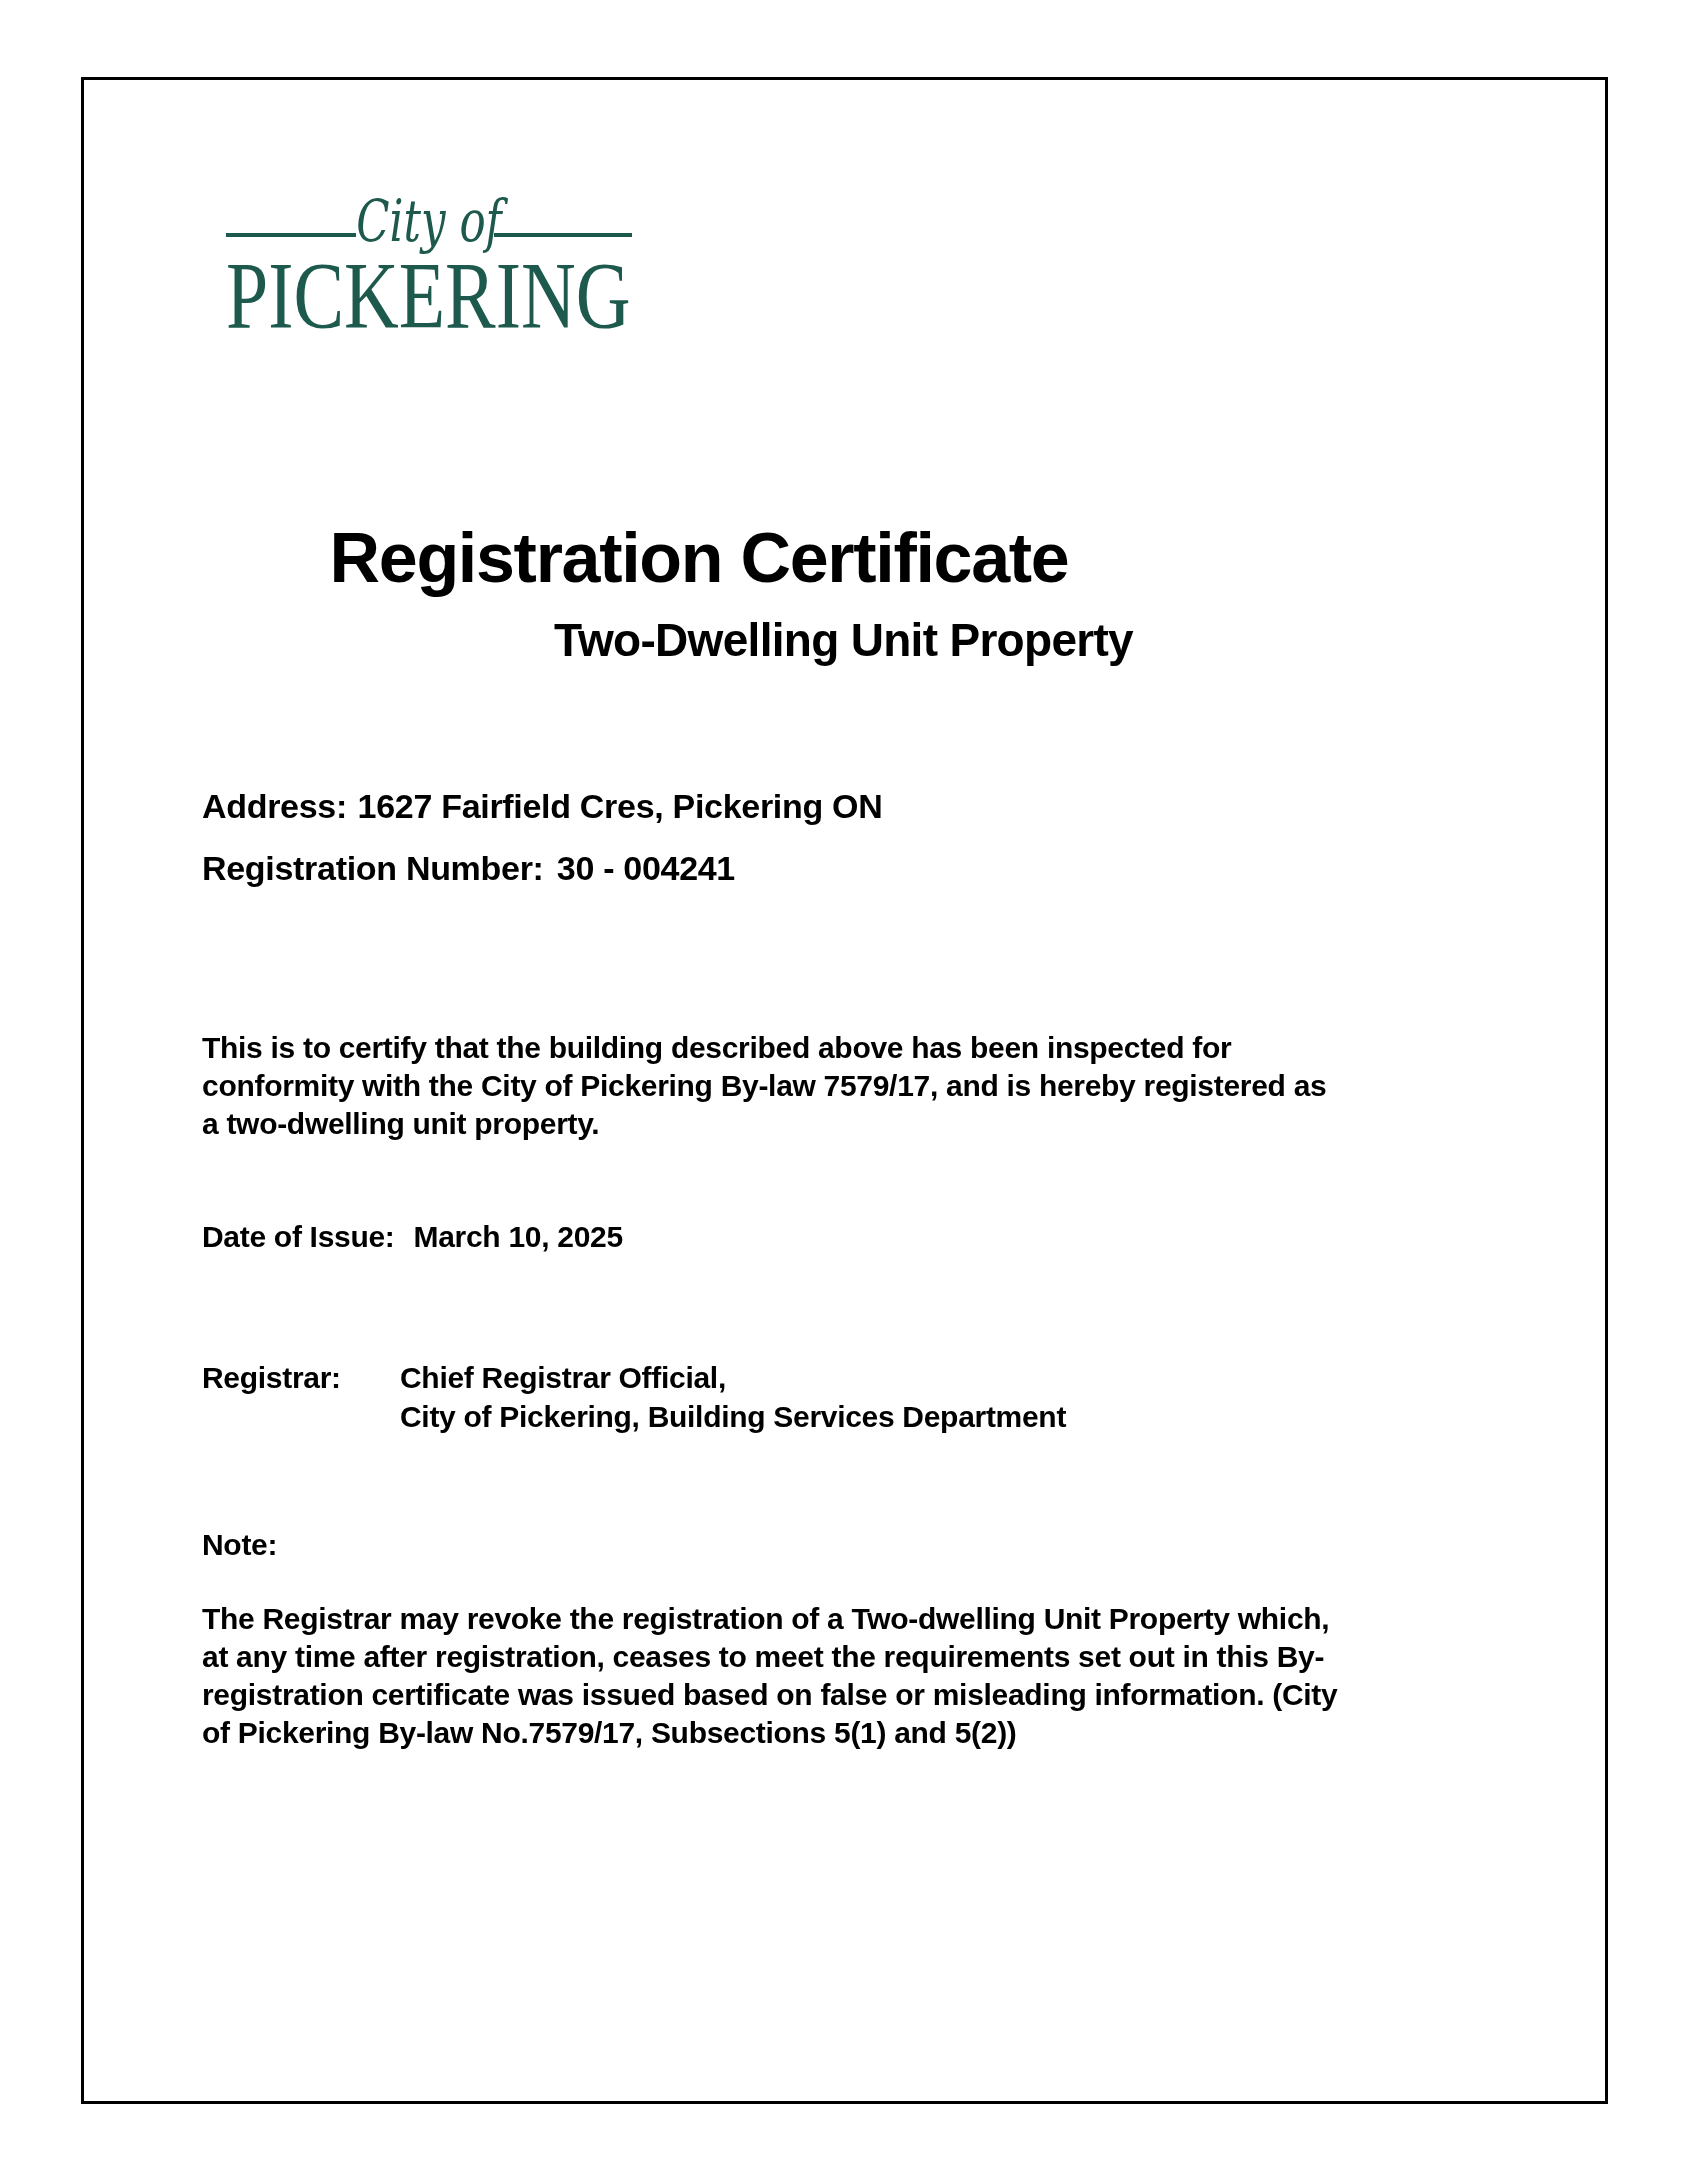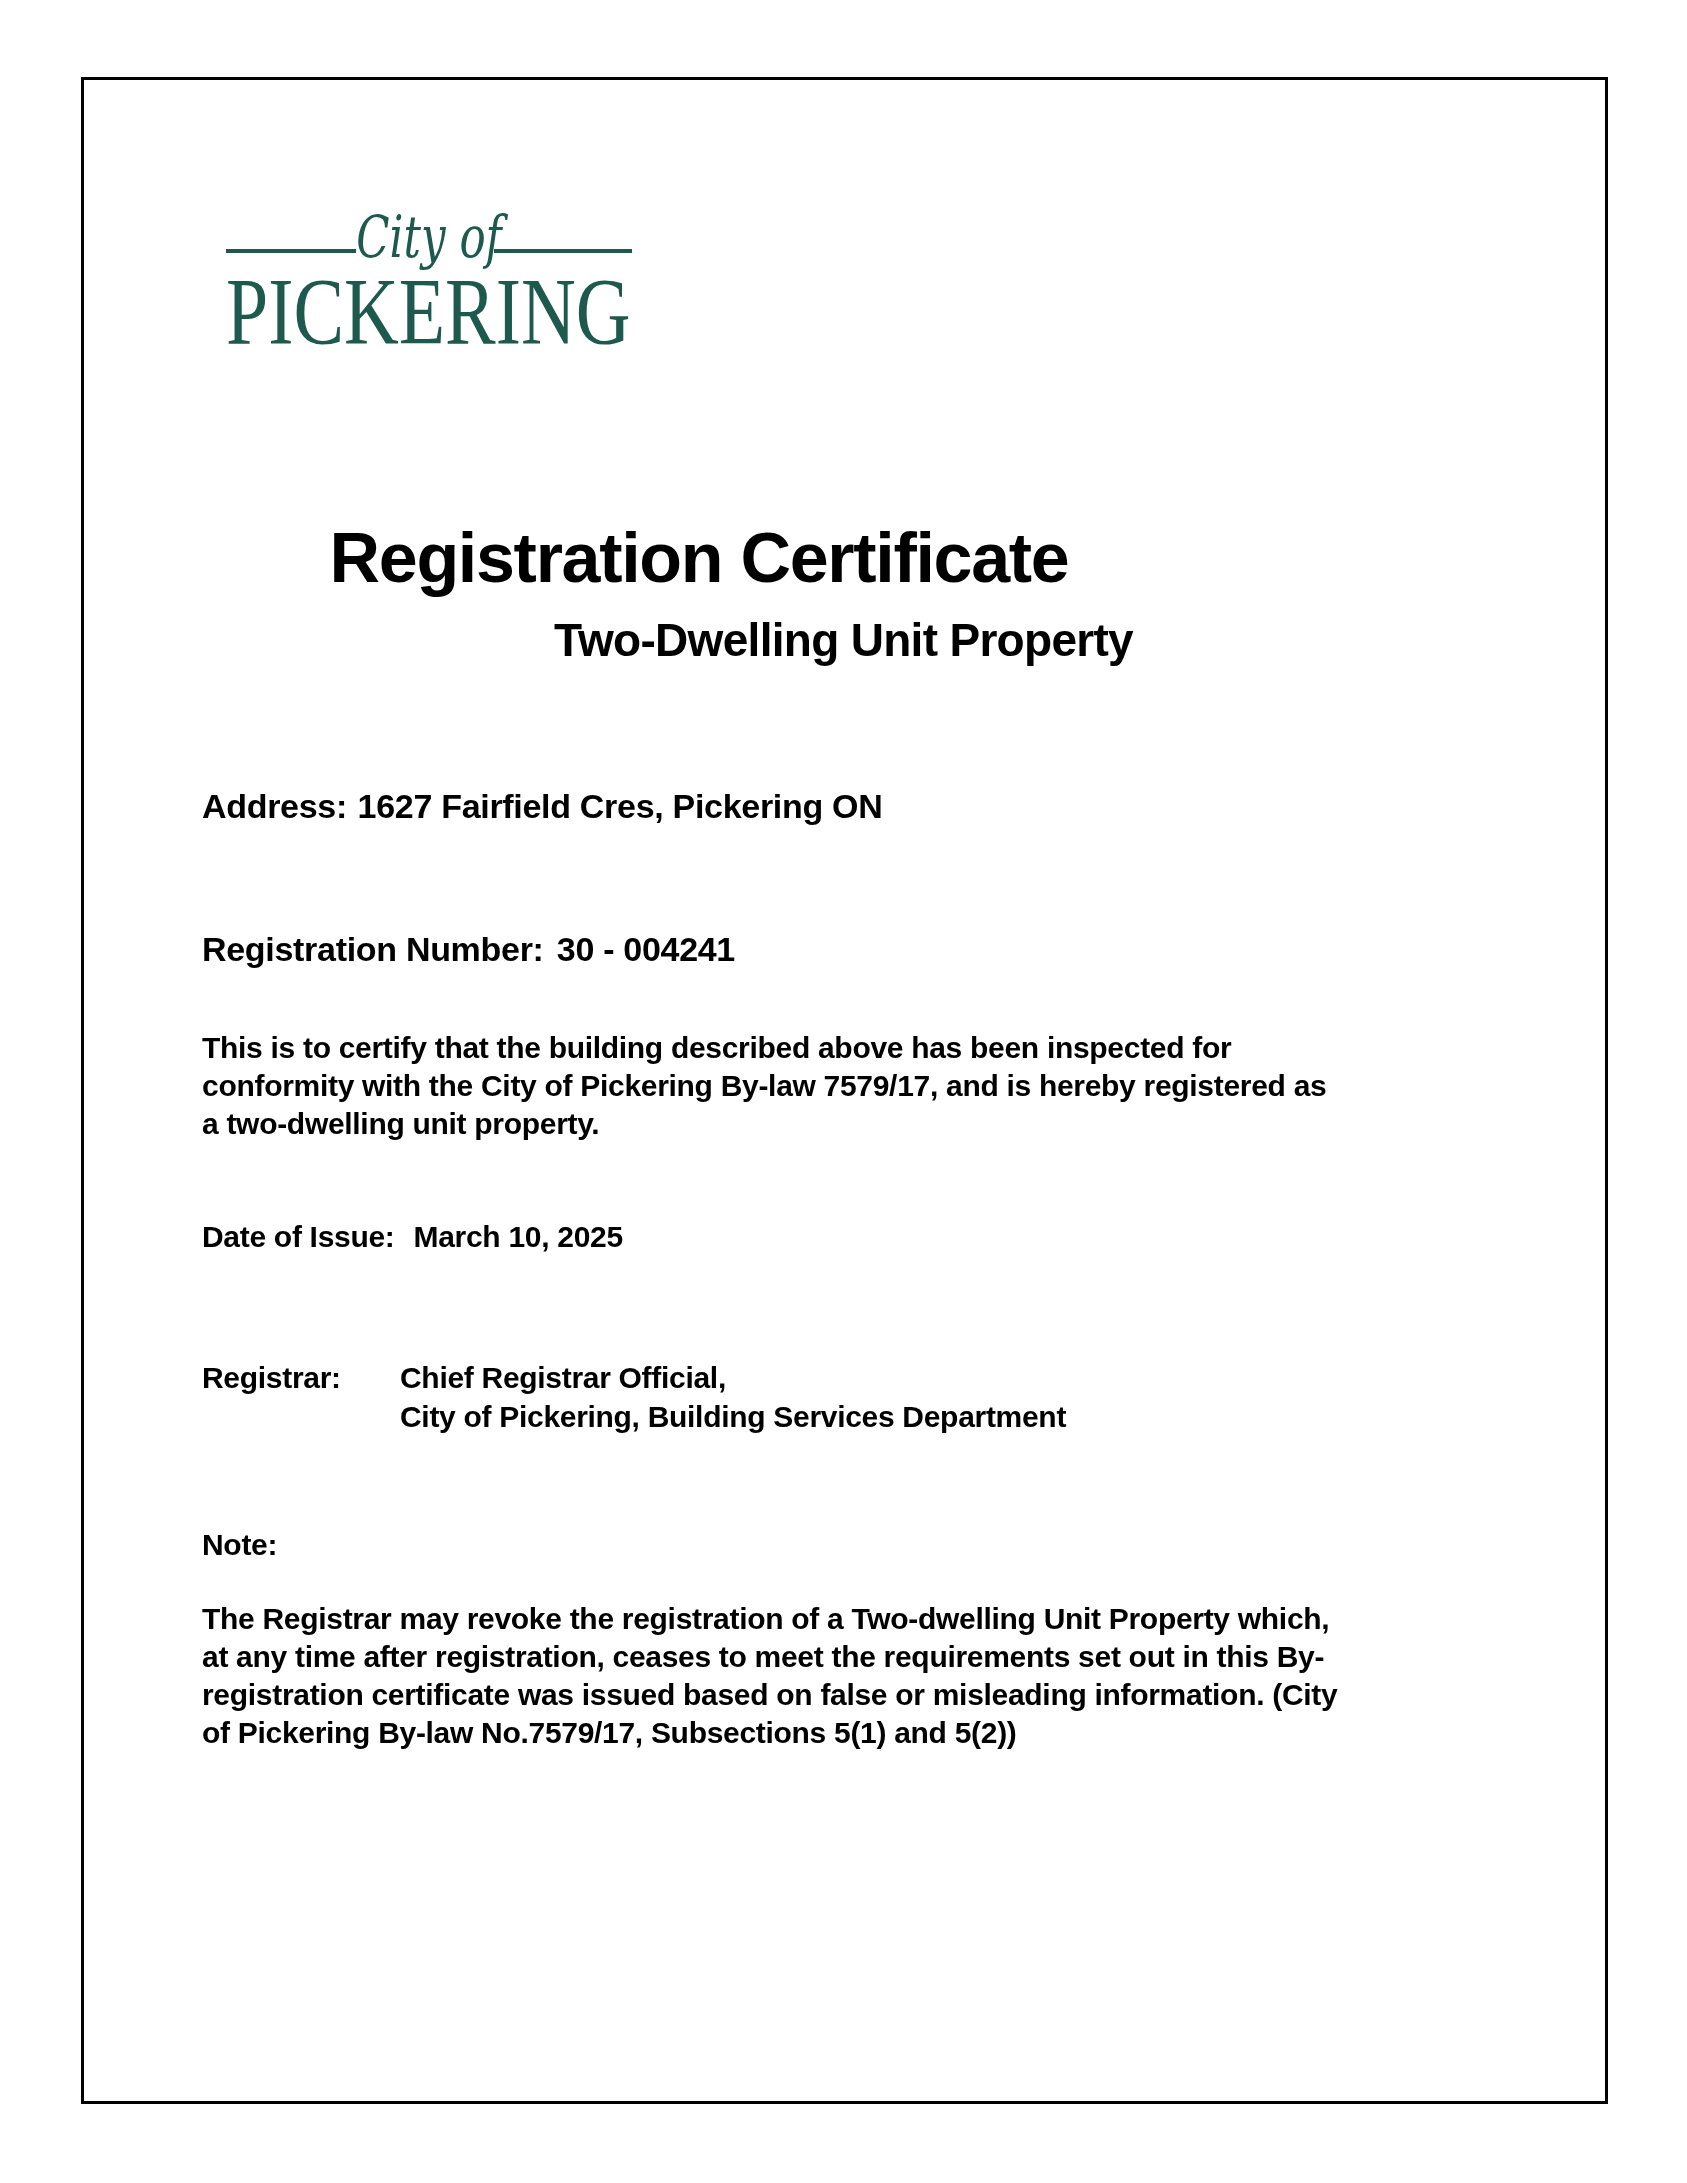--- a/index.html
+++ b/index.html
@@ -31,7 +31,6 @@
     width: 406px;
     height: 159px;
     color: #1d594c;
-    margin-top: 16px;
   }
   .logo-script {
     position: absolute;

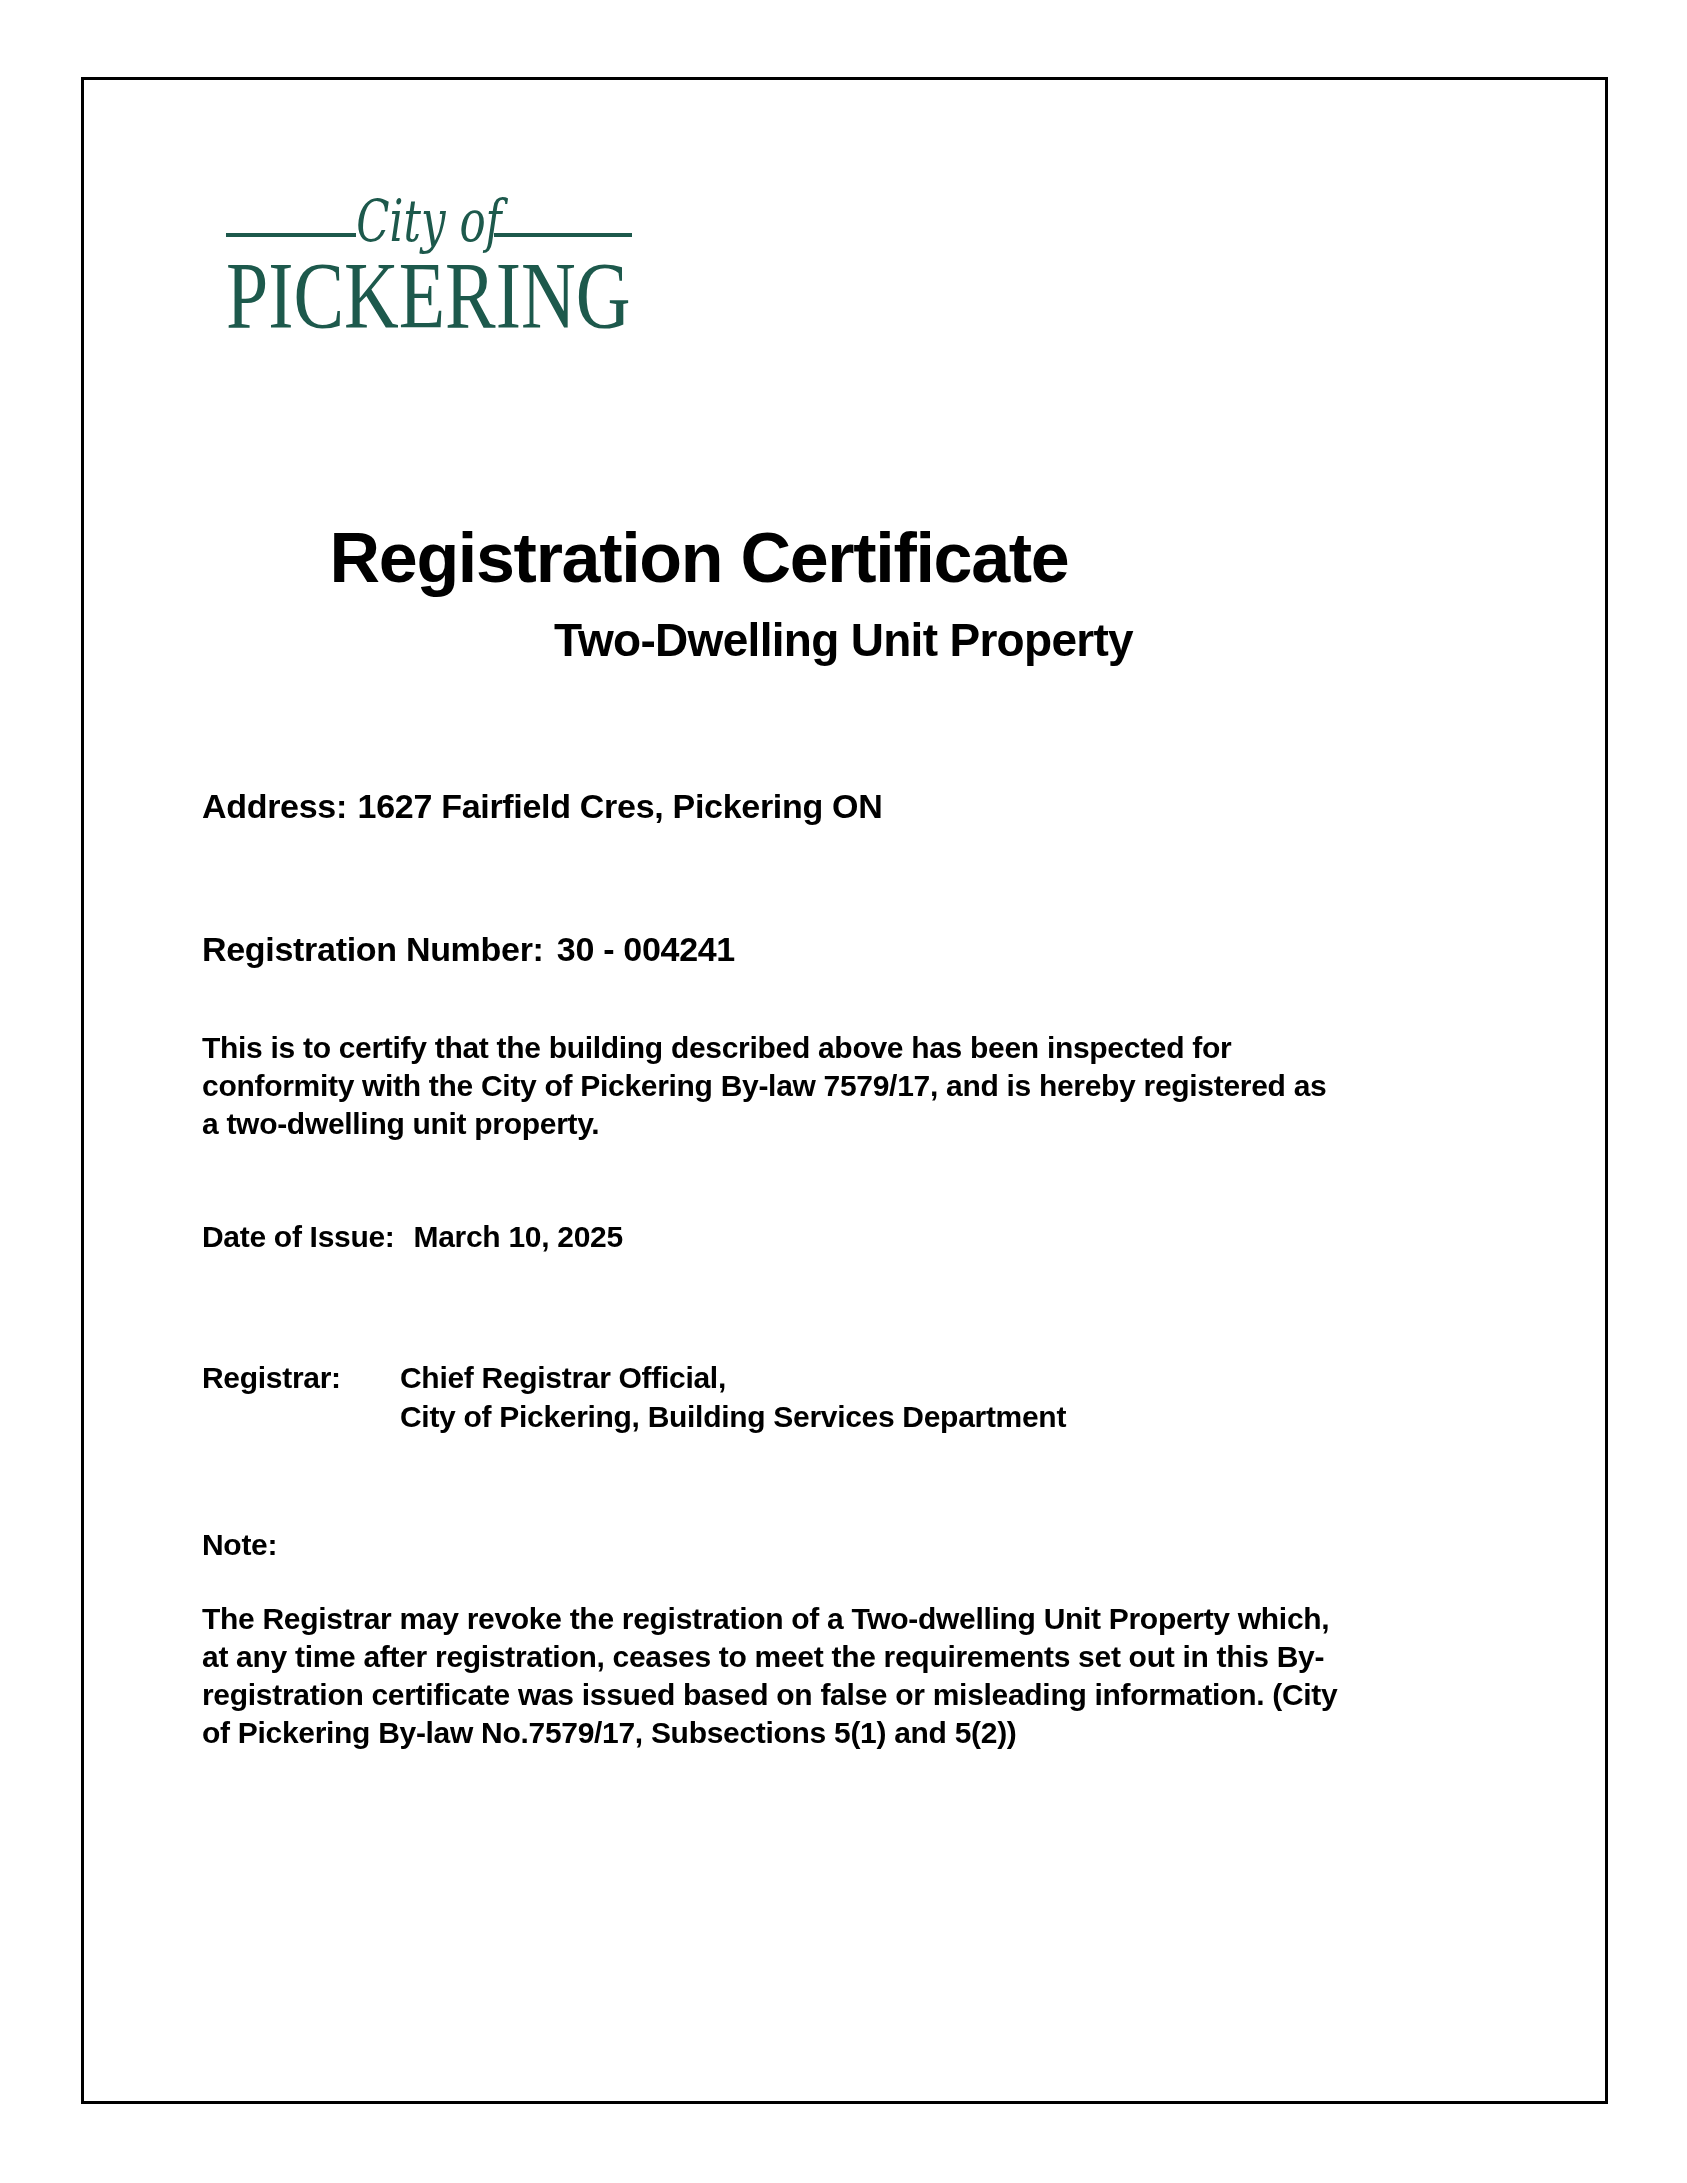--- a/index.html
+++ b/index.html
@@ -97,7 +97,7 @@
     letter-spacing: -0.3px;
   }
   .address-row { top: 789px; font-size: 34px; line-height: 1; display: flex; gap: 10.6px; }
-  .regnum-row  { top: 932px; font-size: 34px; line-height: 1; display: flex; gap: 13.2px; align-items: flex-end; }
+  .regnum-row  { top: 851px; font-size: 34px; line-height: 1; display: flex; gap: 13.2px; align-items: flex-end; }
   .certify-para { top: 1029px; font-size: 30px; line-height: 38px; }
   .issue-row   { top: 1222px; font-size: 30px; line-height: 1; display: flex; gap: 19px; }
   .registrar-block { top: 1358px; font-size: 30px; display: flex; }

